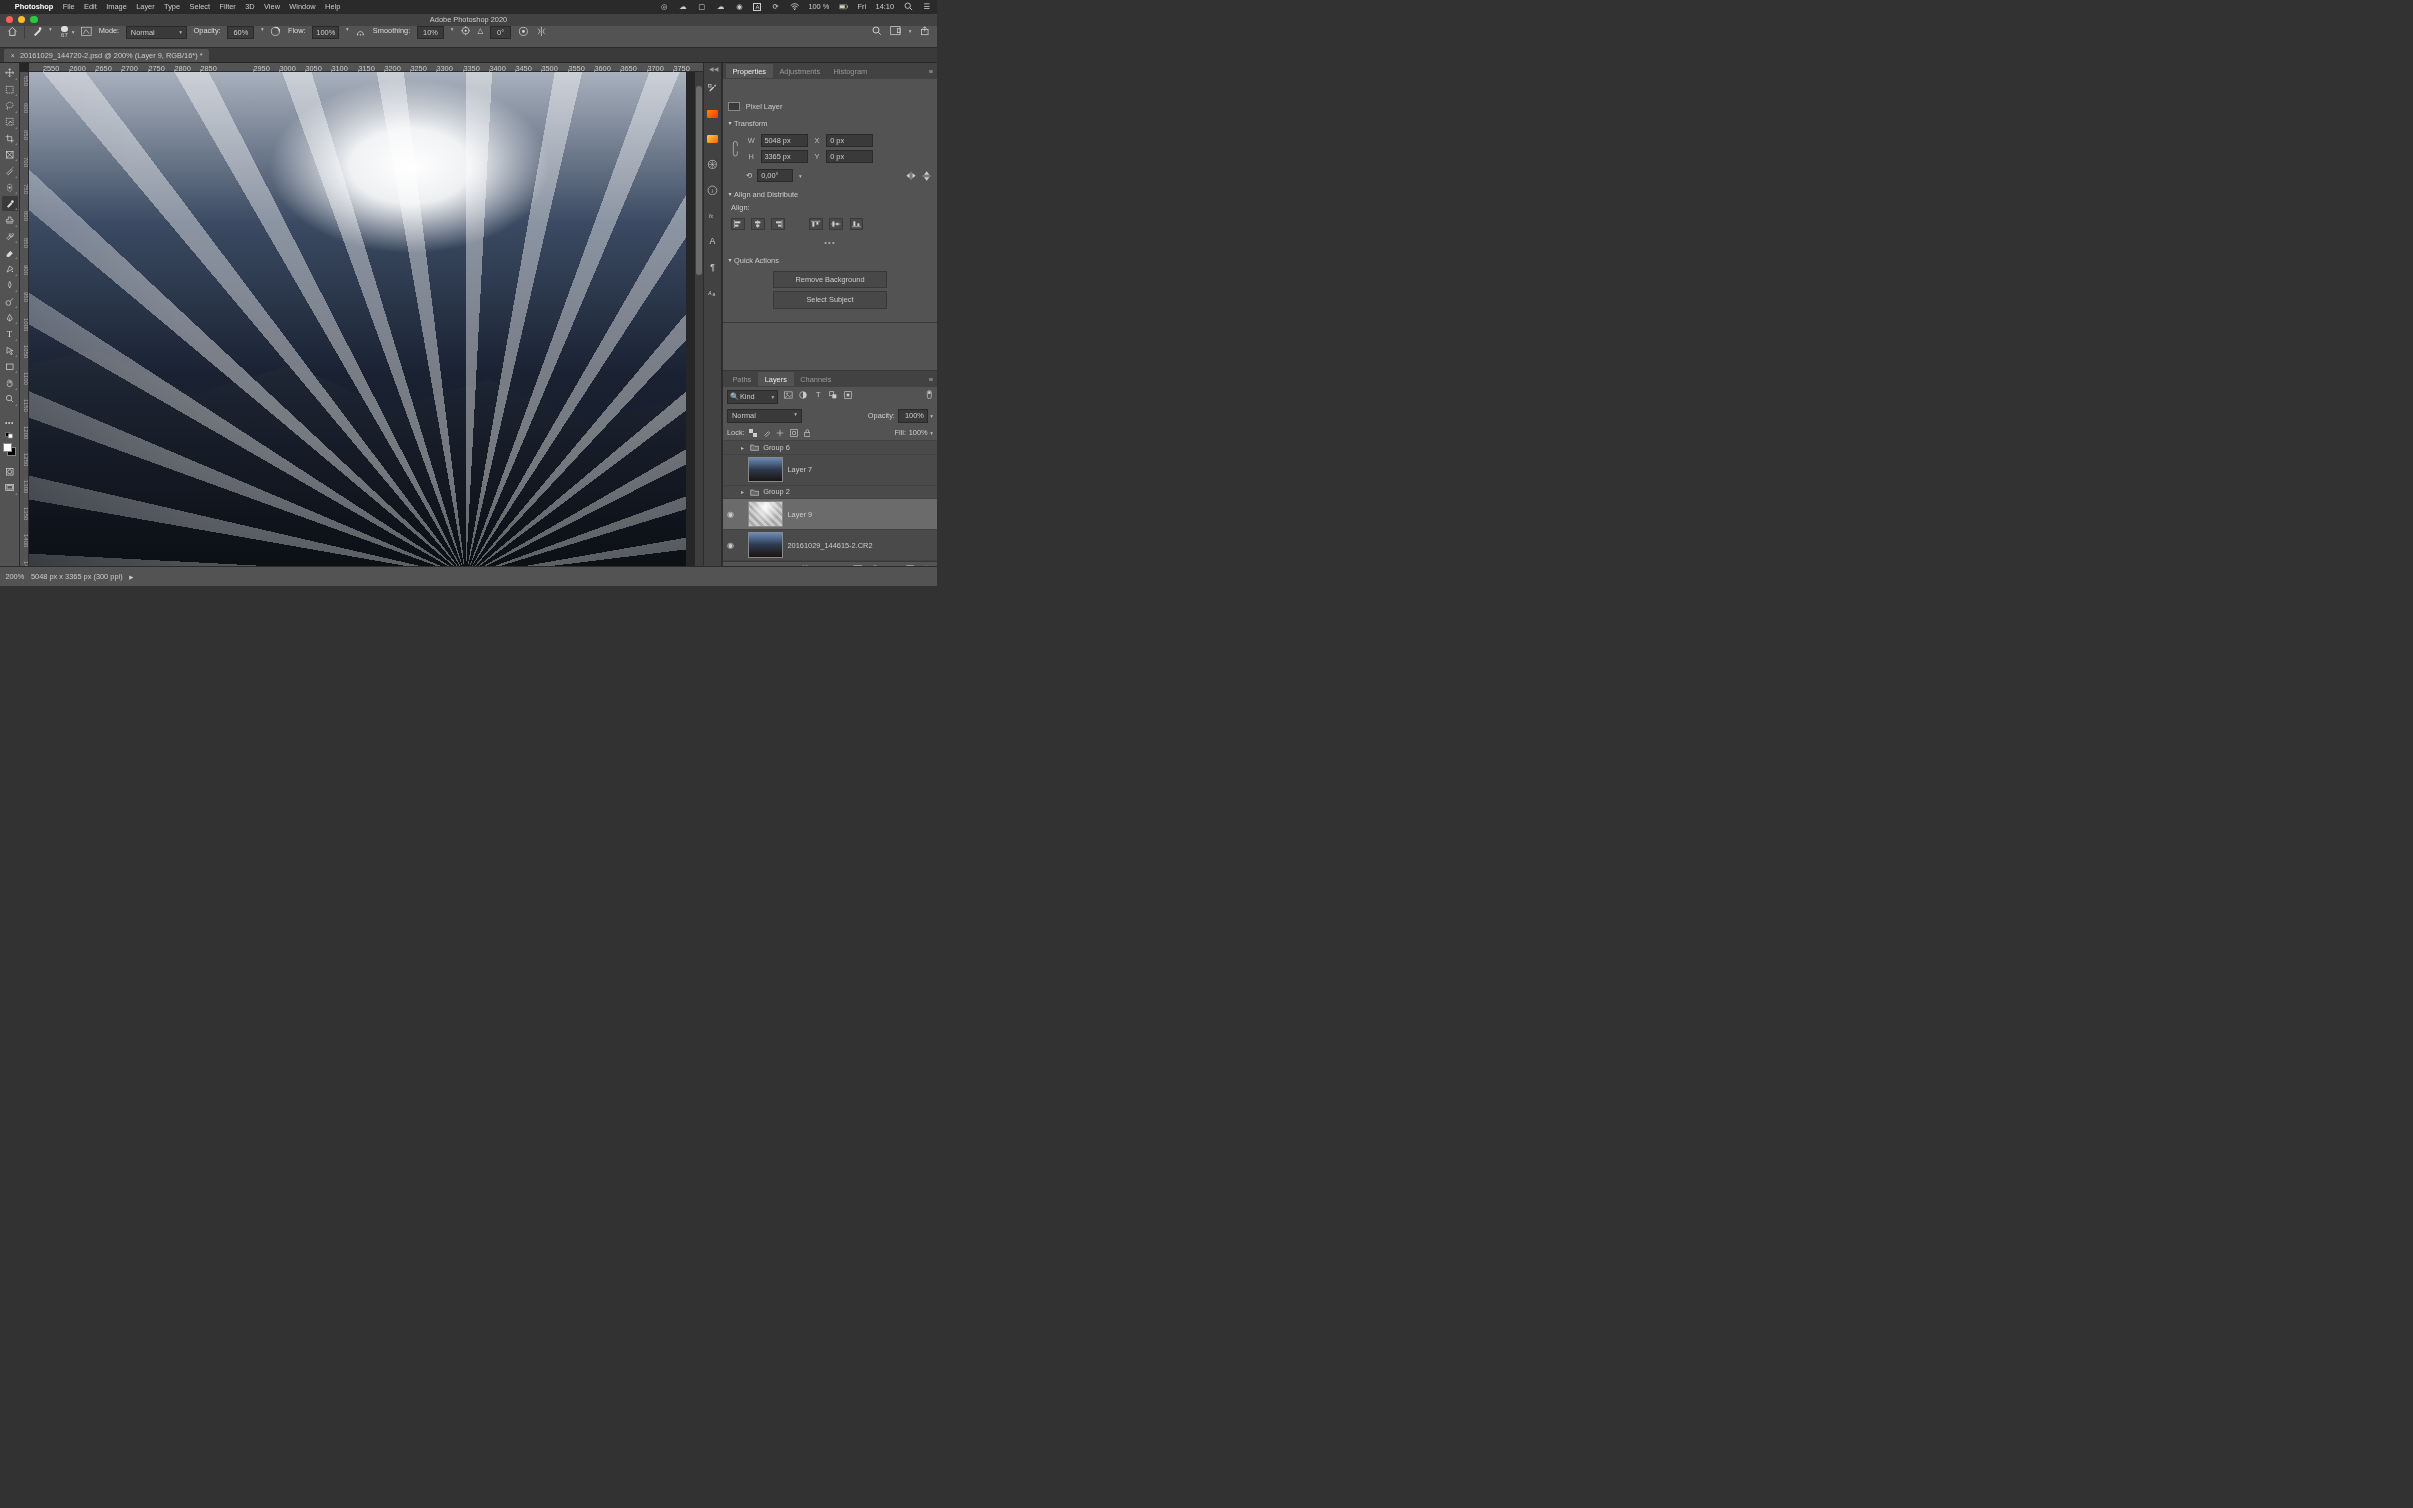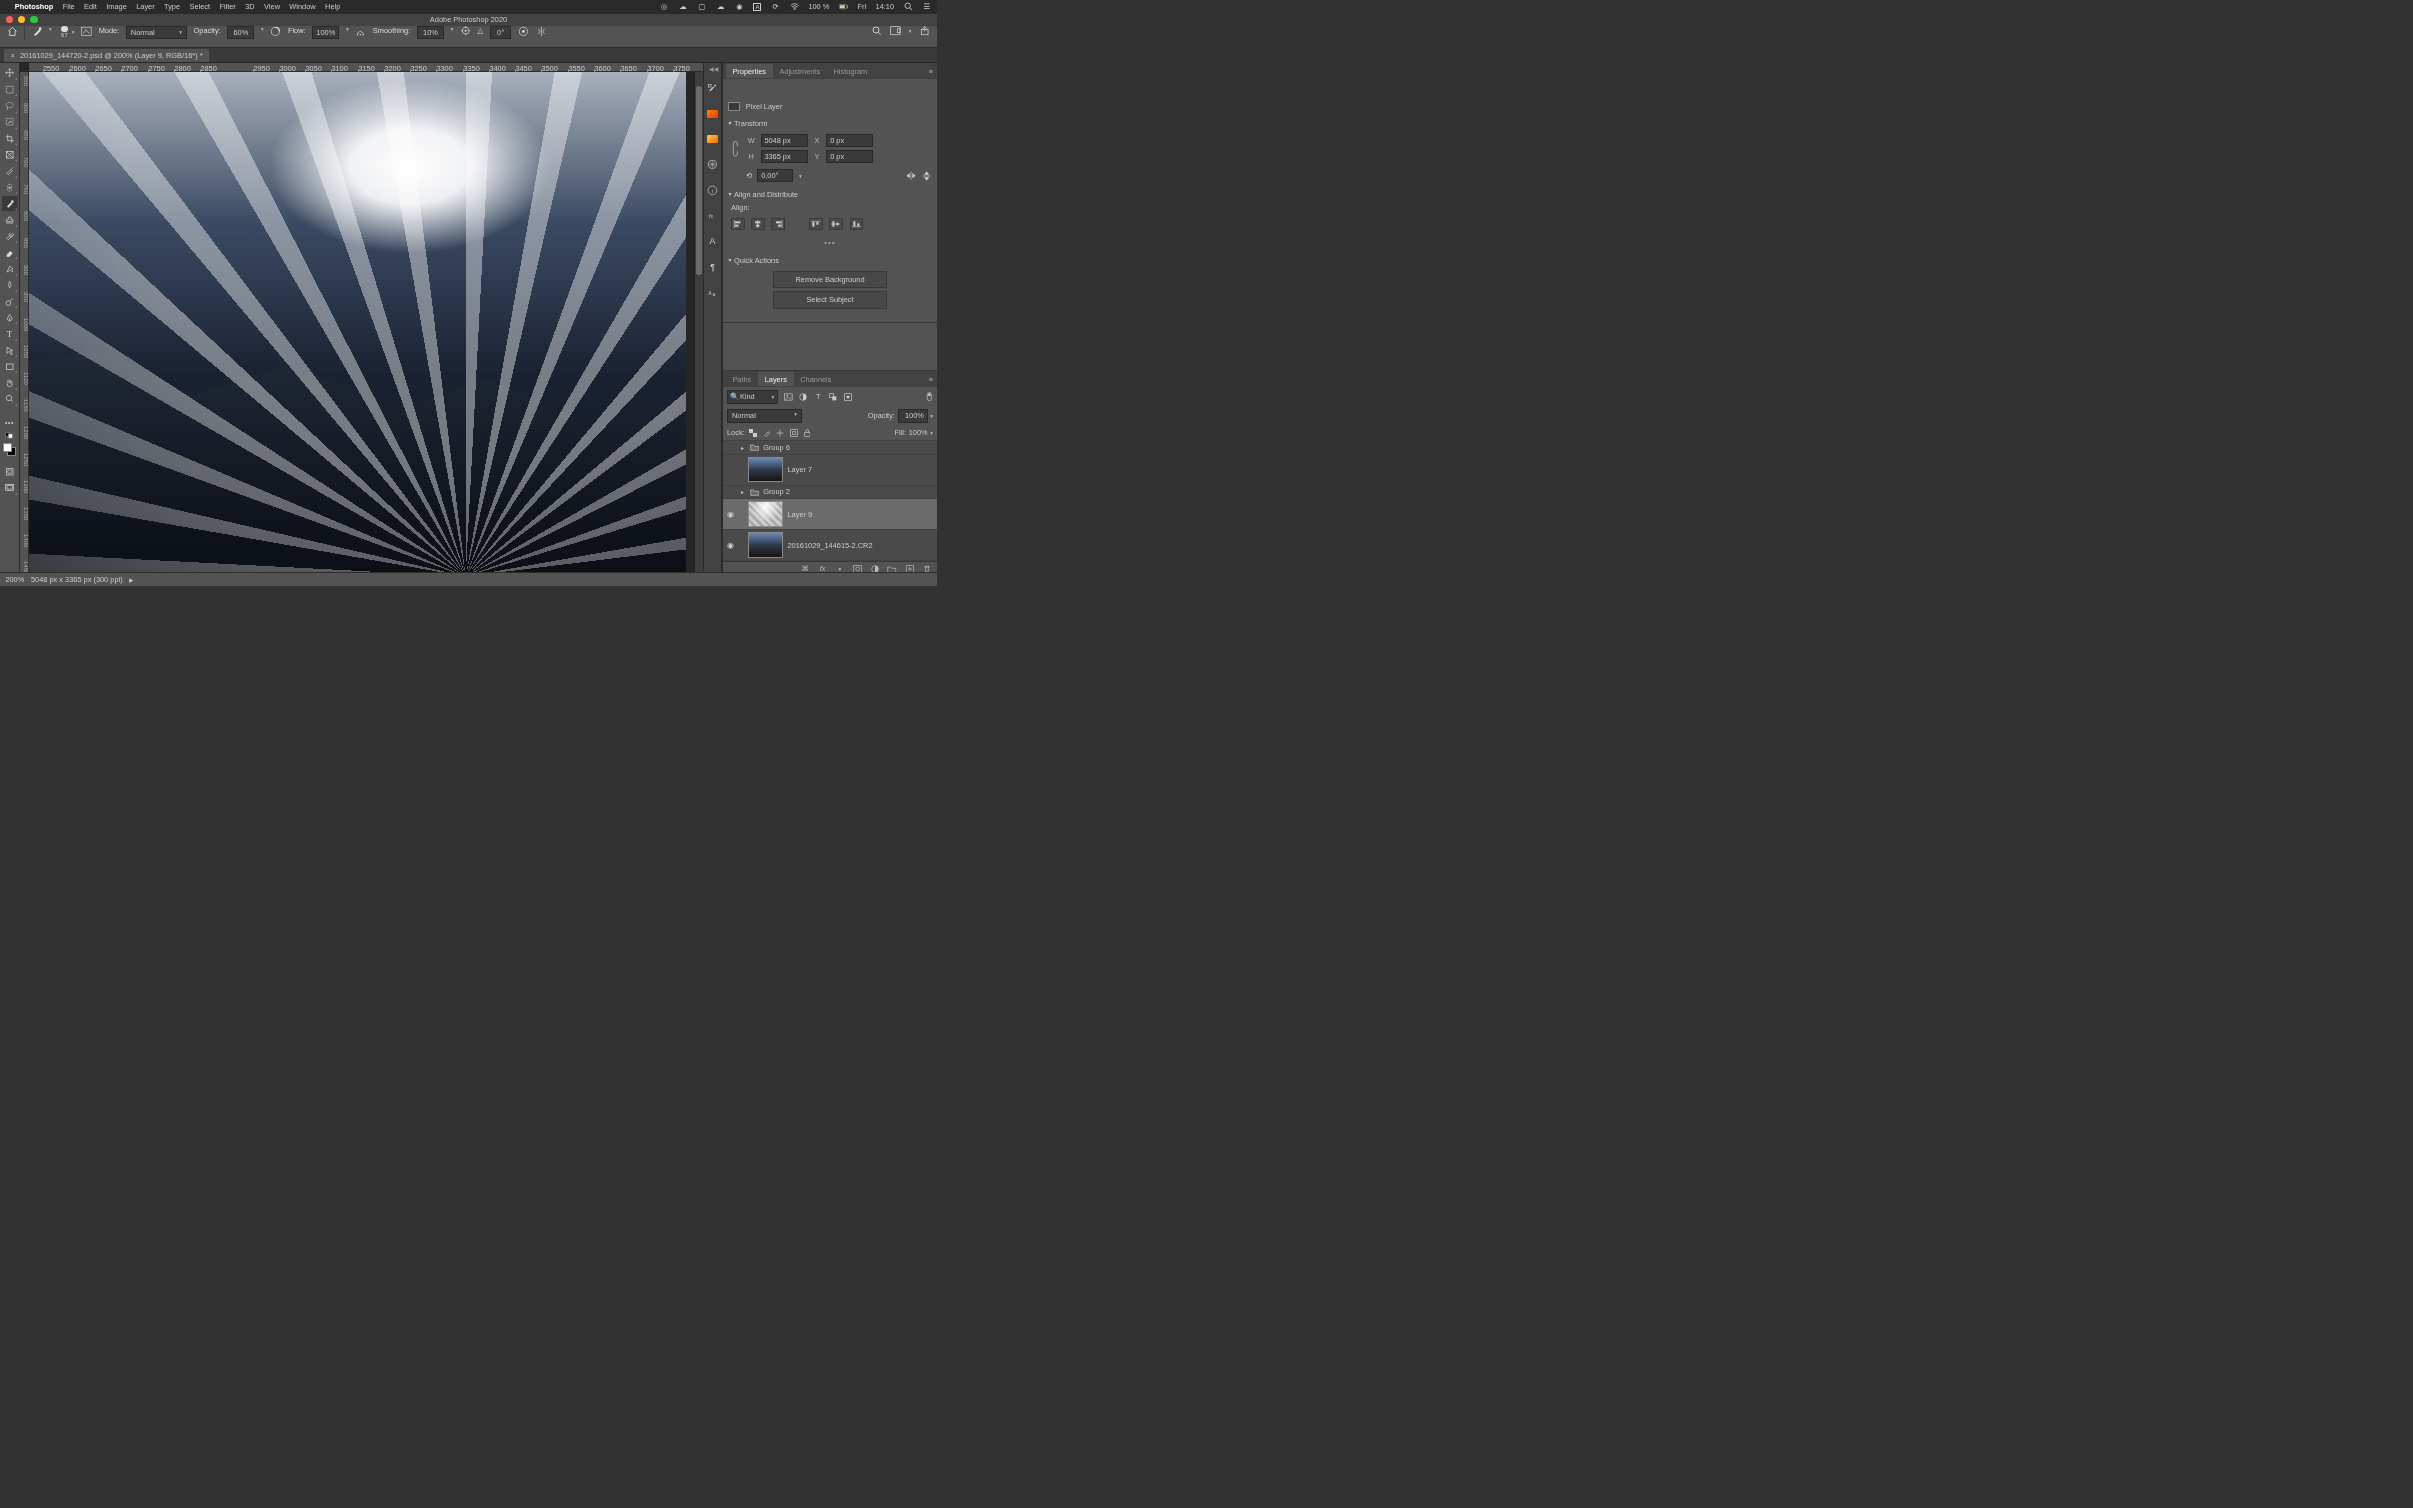--- a/index.html
+++ b/index.html
@@ -112,7 +112,7 @@
 
 
 .layers-panel { flex:1; display:flex; flex-direction:column; border-top:0.7px solid #383838; }
-.layers-top { display:flex; align-items:center; padding:2.7px 4px; gap:4px; }
+.layers-top { display:flex; padding:2.7px 4px; gap:4px; }
 .layers-top .kind { background:#3a3a3a; border:0.7px solid #2a2a2a; padding:1.3px 2.7px; display:flex; align-items:center; gap:2.7px; min-width:51px; justify-content:space-between; }
 .layers-top .filt { display:flex; gap:4px; margin-left:1.3px; }
 .layers-top .filt span { width:10.8px; height:9.4px; display:flex; align-items:center; justify-content:center; border:0.7px solid transparent; }

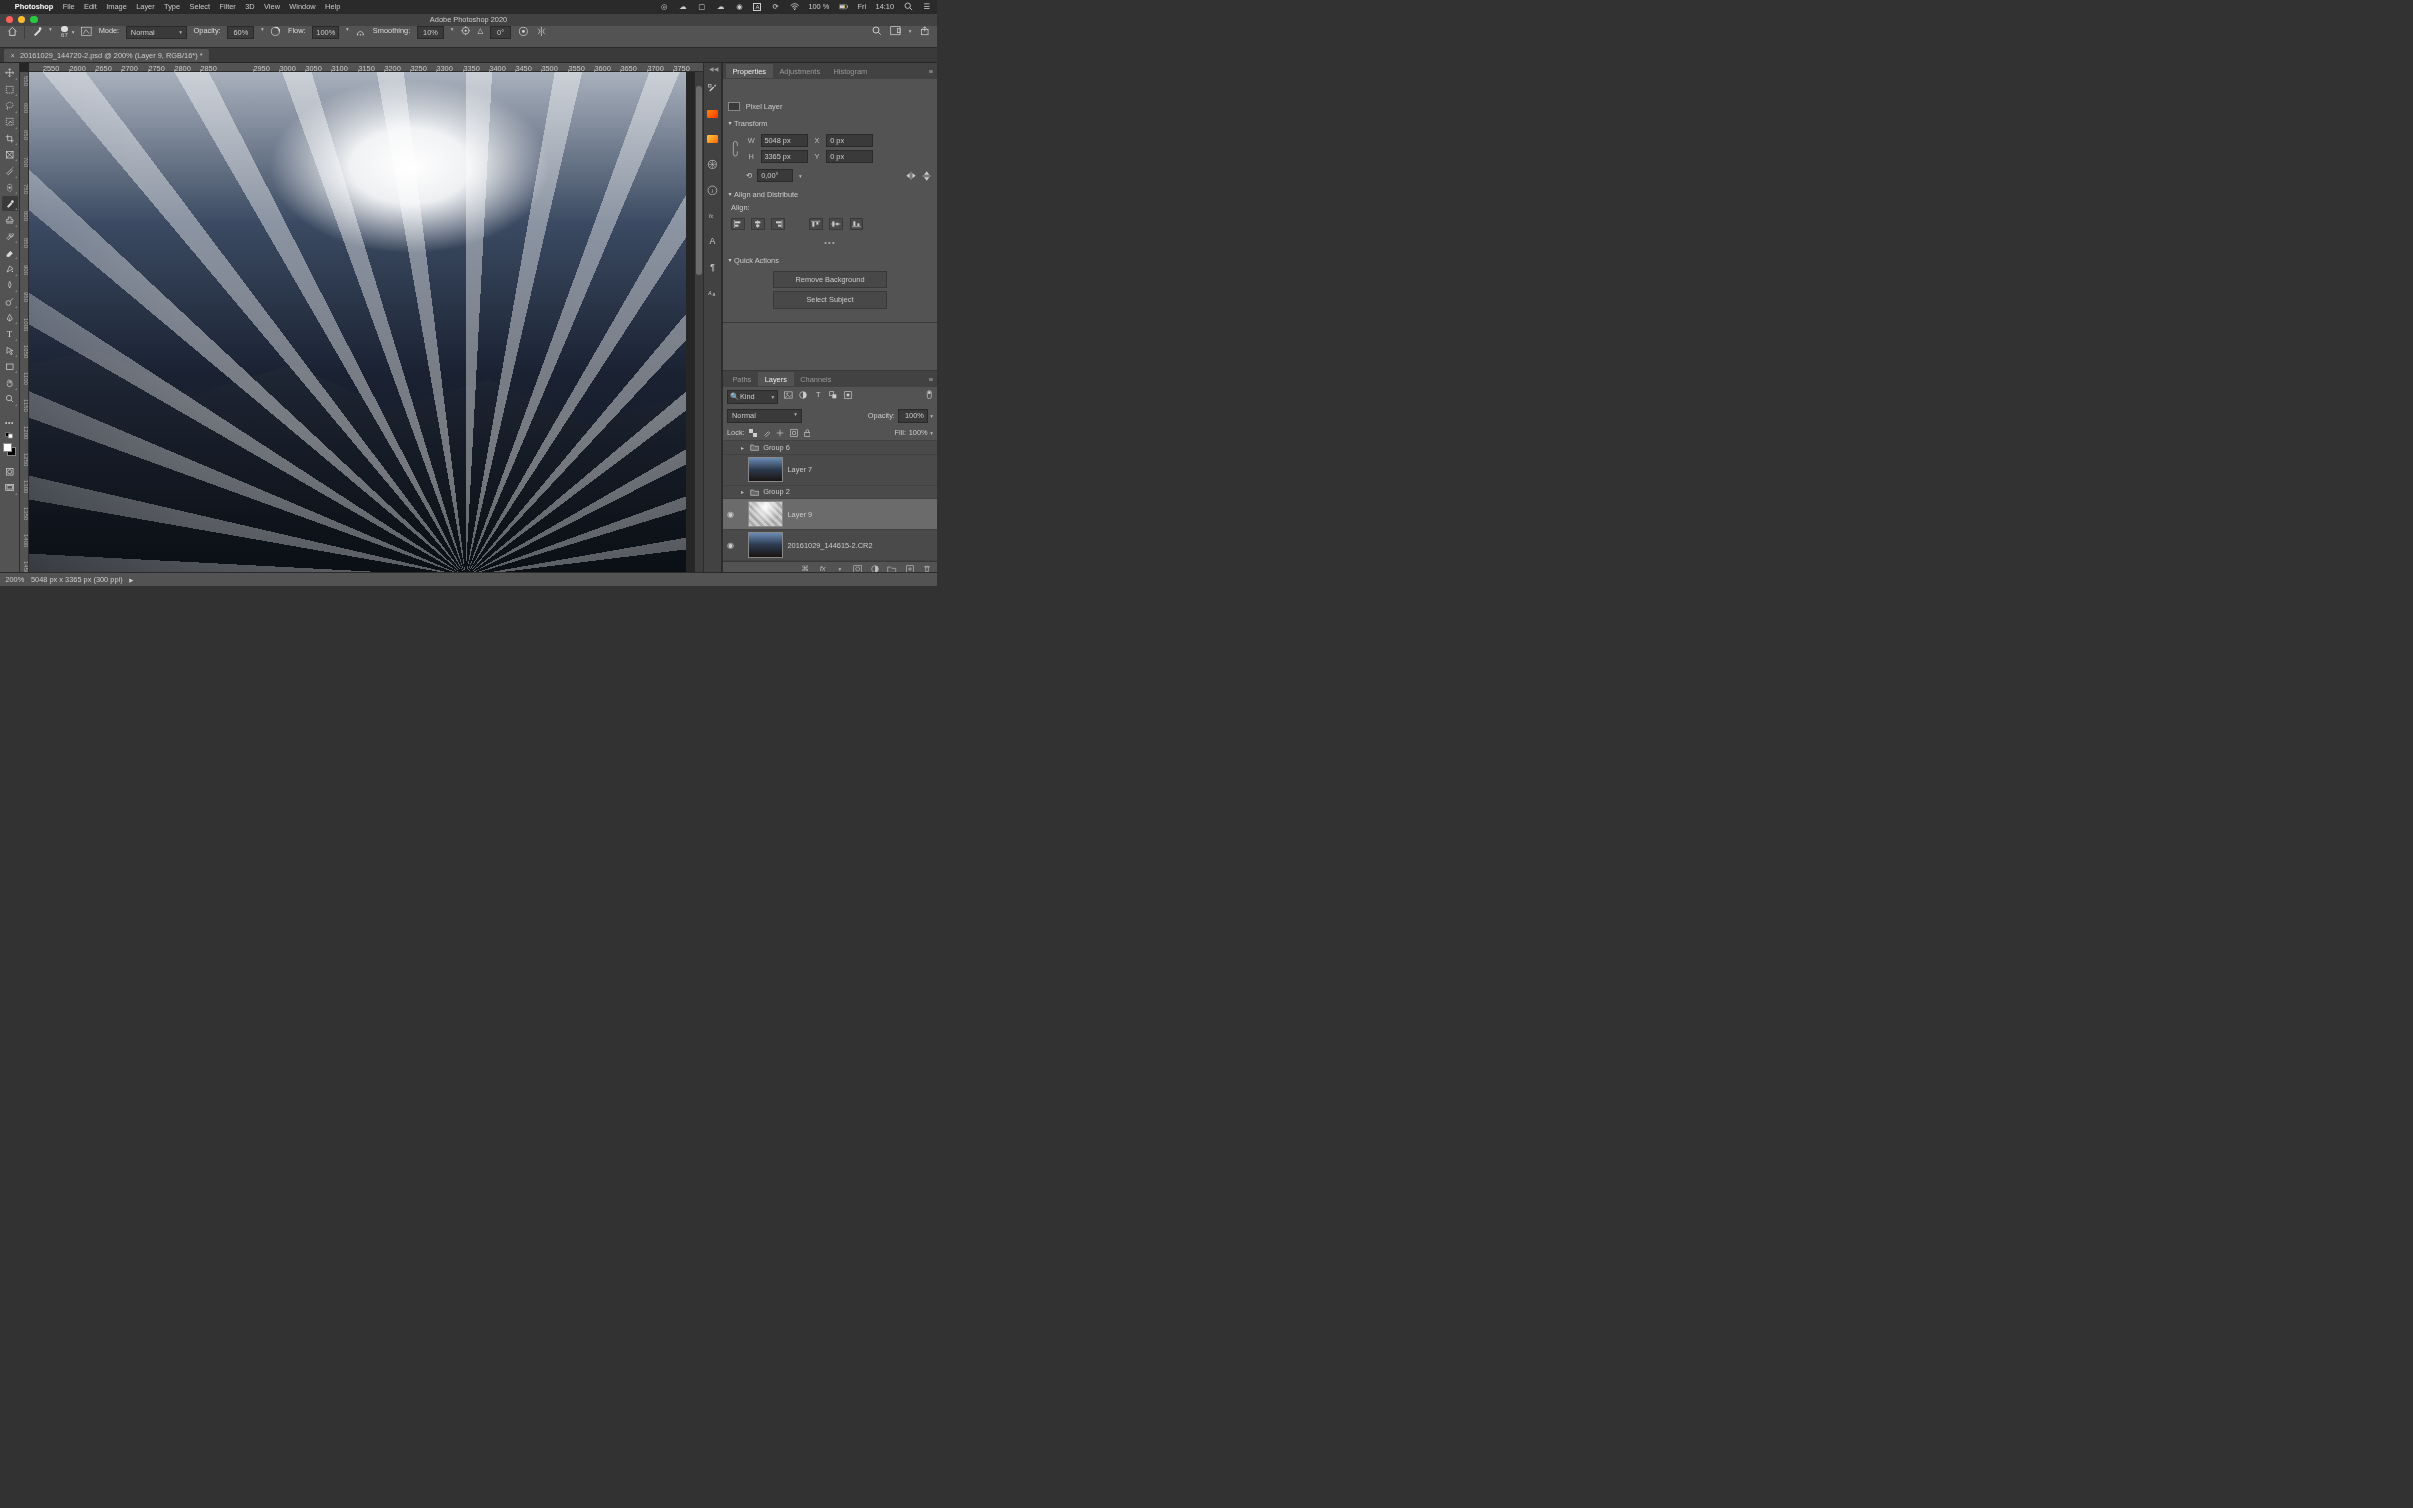--- a/index.html
+++ b/index.html
@@ -144,7 +144,7 @@
 .layers-footer span { width:9.4px; height:9.4px; display:flex; align-items:center; justify-content:center; color:#bbb; }
 
 
-.statusbar { position:absolute; bottom:0; left:0; right:0; height:14px; background:#535353; border-top:0.7px solid #2c2c2c; display:flex; align-items:center; padding:0 5.4px; gap:6.7px; font-size:6.7px; color:#ccc; }
+.statusbar { position:absolute; bottom:0; left:0; right:0; height:20px; background:#535353; border-top:0.7px solid #2c2c2c; display:flex; align-items:center; padding:0 5.4px; gap:6.7px; font-size:6.7px; color:#ccc; }
 .statusbar .caret { font-size:5.4px; }
 
 svg { display:block; }

